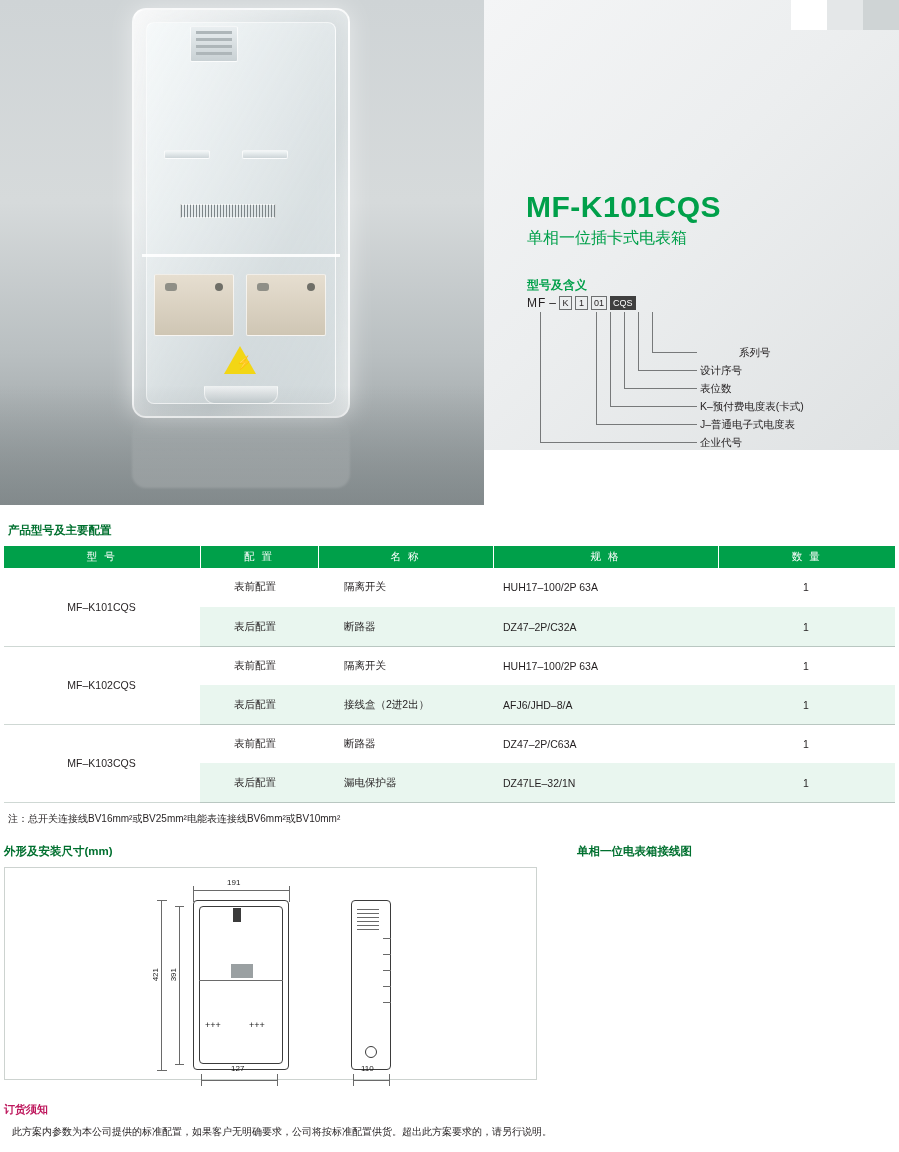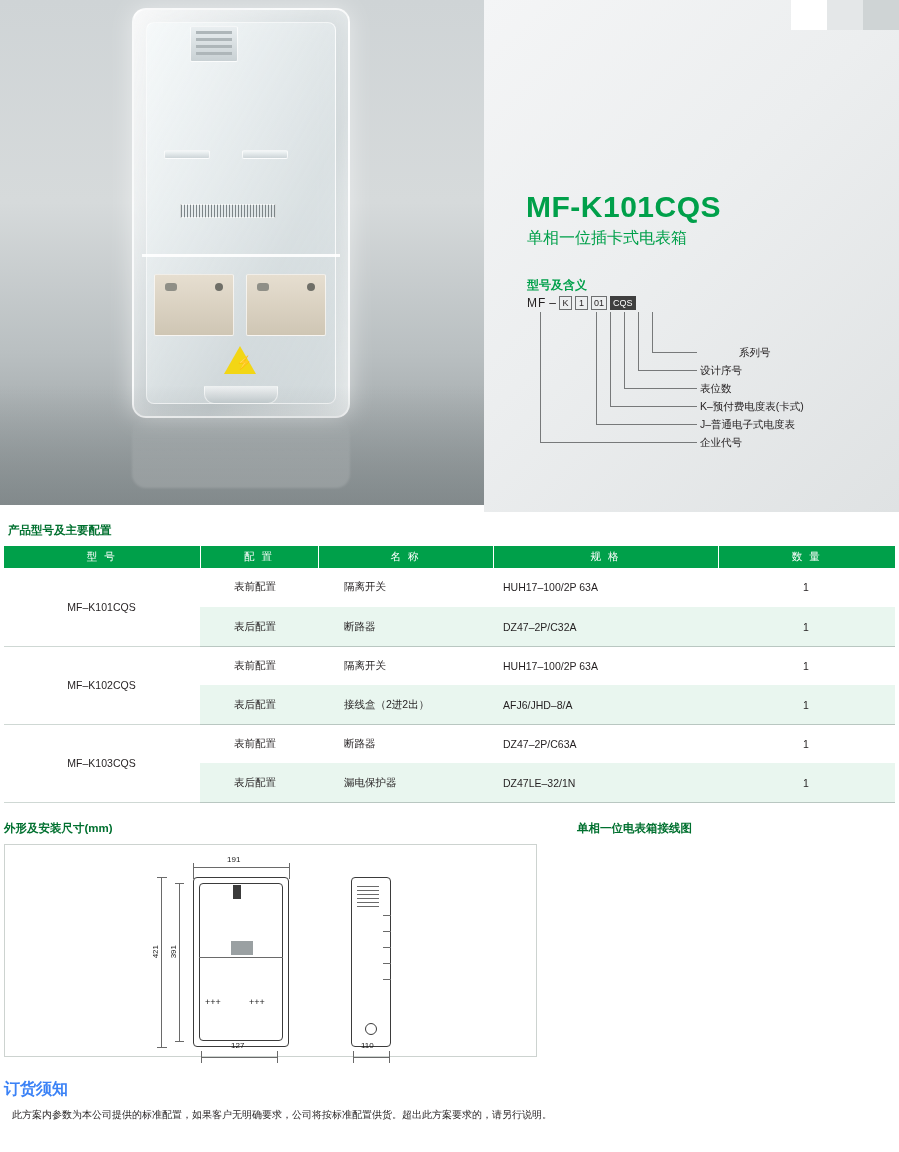--- a/index.html
+++ b/index.html
@@ -143,7 +143,7 @@
 
   .hero-info {
     width: 415px;
-    height: 512px;
+    height: 450px;
     background: linear-gradient(135deg, #f4f5f6 0%, #eceeef 45%, #dfe2e3 100%);
     position: relative;
     padding: 0 0 0 42px;

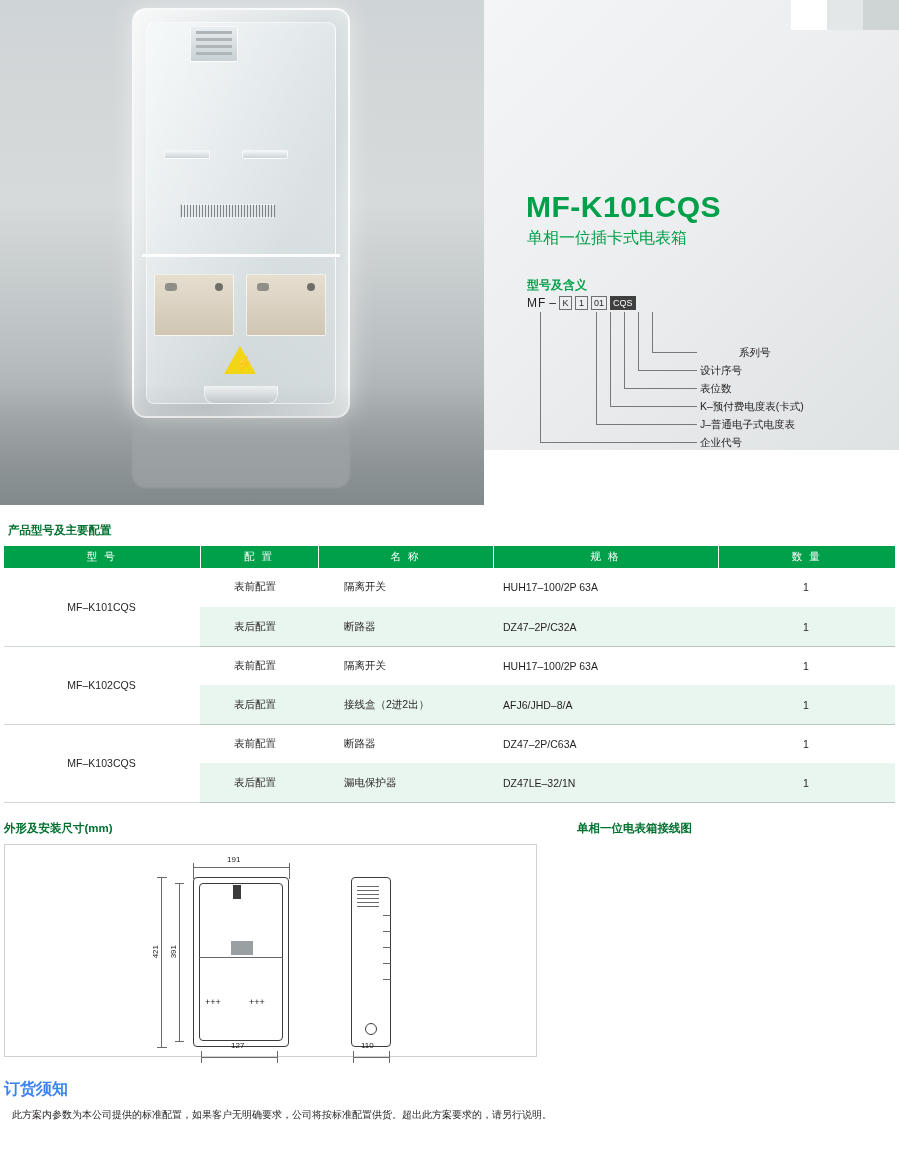--- a/index.html
+++ b/index.html
@@ -423,6 +423,7 @@
     </tbody>
   </table>
 
+  <div class="note">注：总开关连接线BV16mm²或BV25mm²电能表连接线BV6mm²或BV10mm²</div>
 </div>
 
 <div class="hdr-row" style="margin-top:18px;">

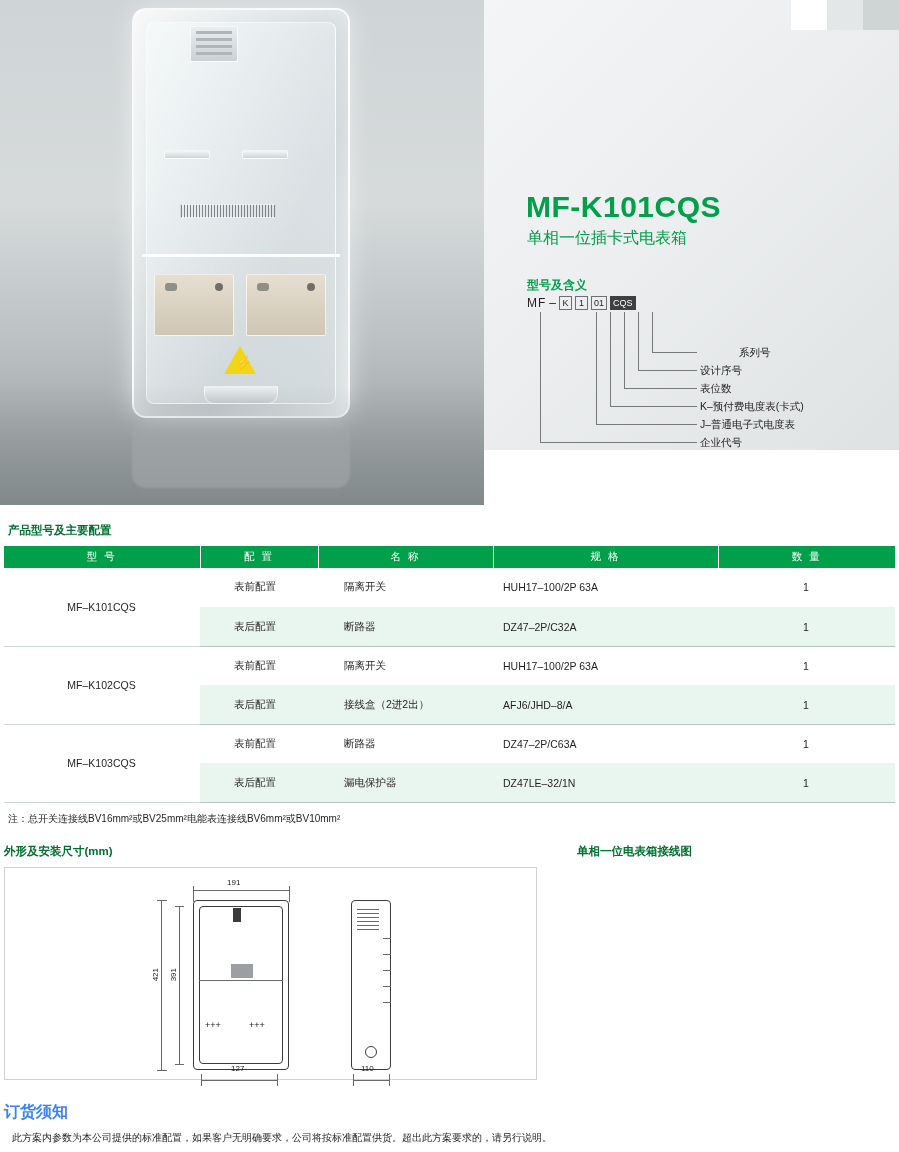--- a/index.html
+++ b/index.html
@@ -276,7 +276,7 @@
   .circuit { position: absolute; inset: 0; }
 
   .order-title {
-    font-size: 16px; font-weight: bold; color: #3b82f6;
+    font-size: 11px; font-weight: bold; color: #be185d;
     margin: 22px 0 8px 4px;
   }
   .order-text {

